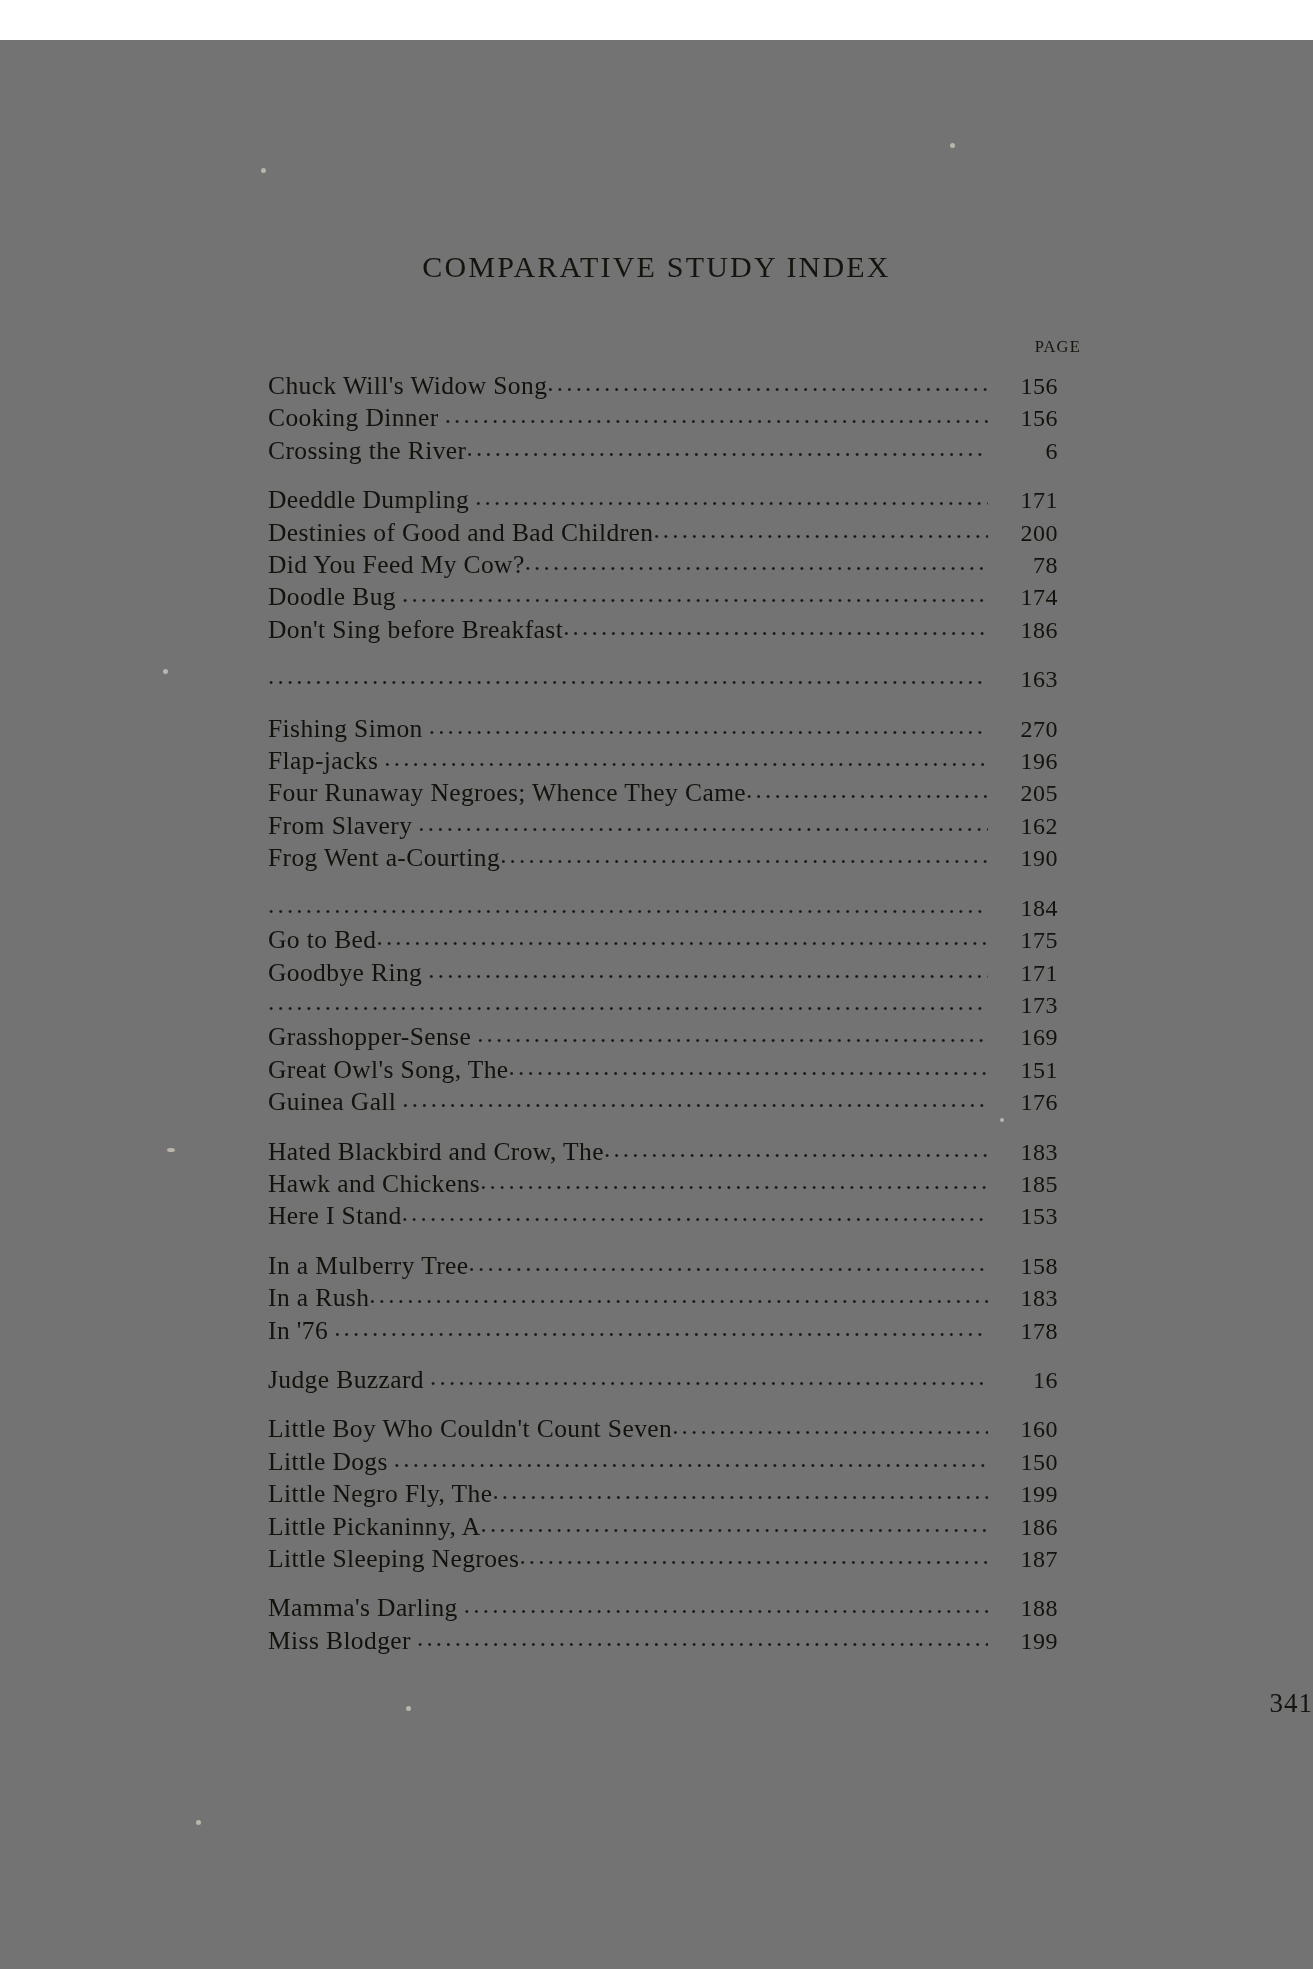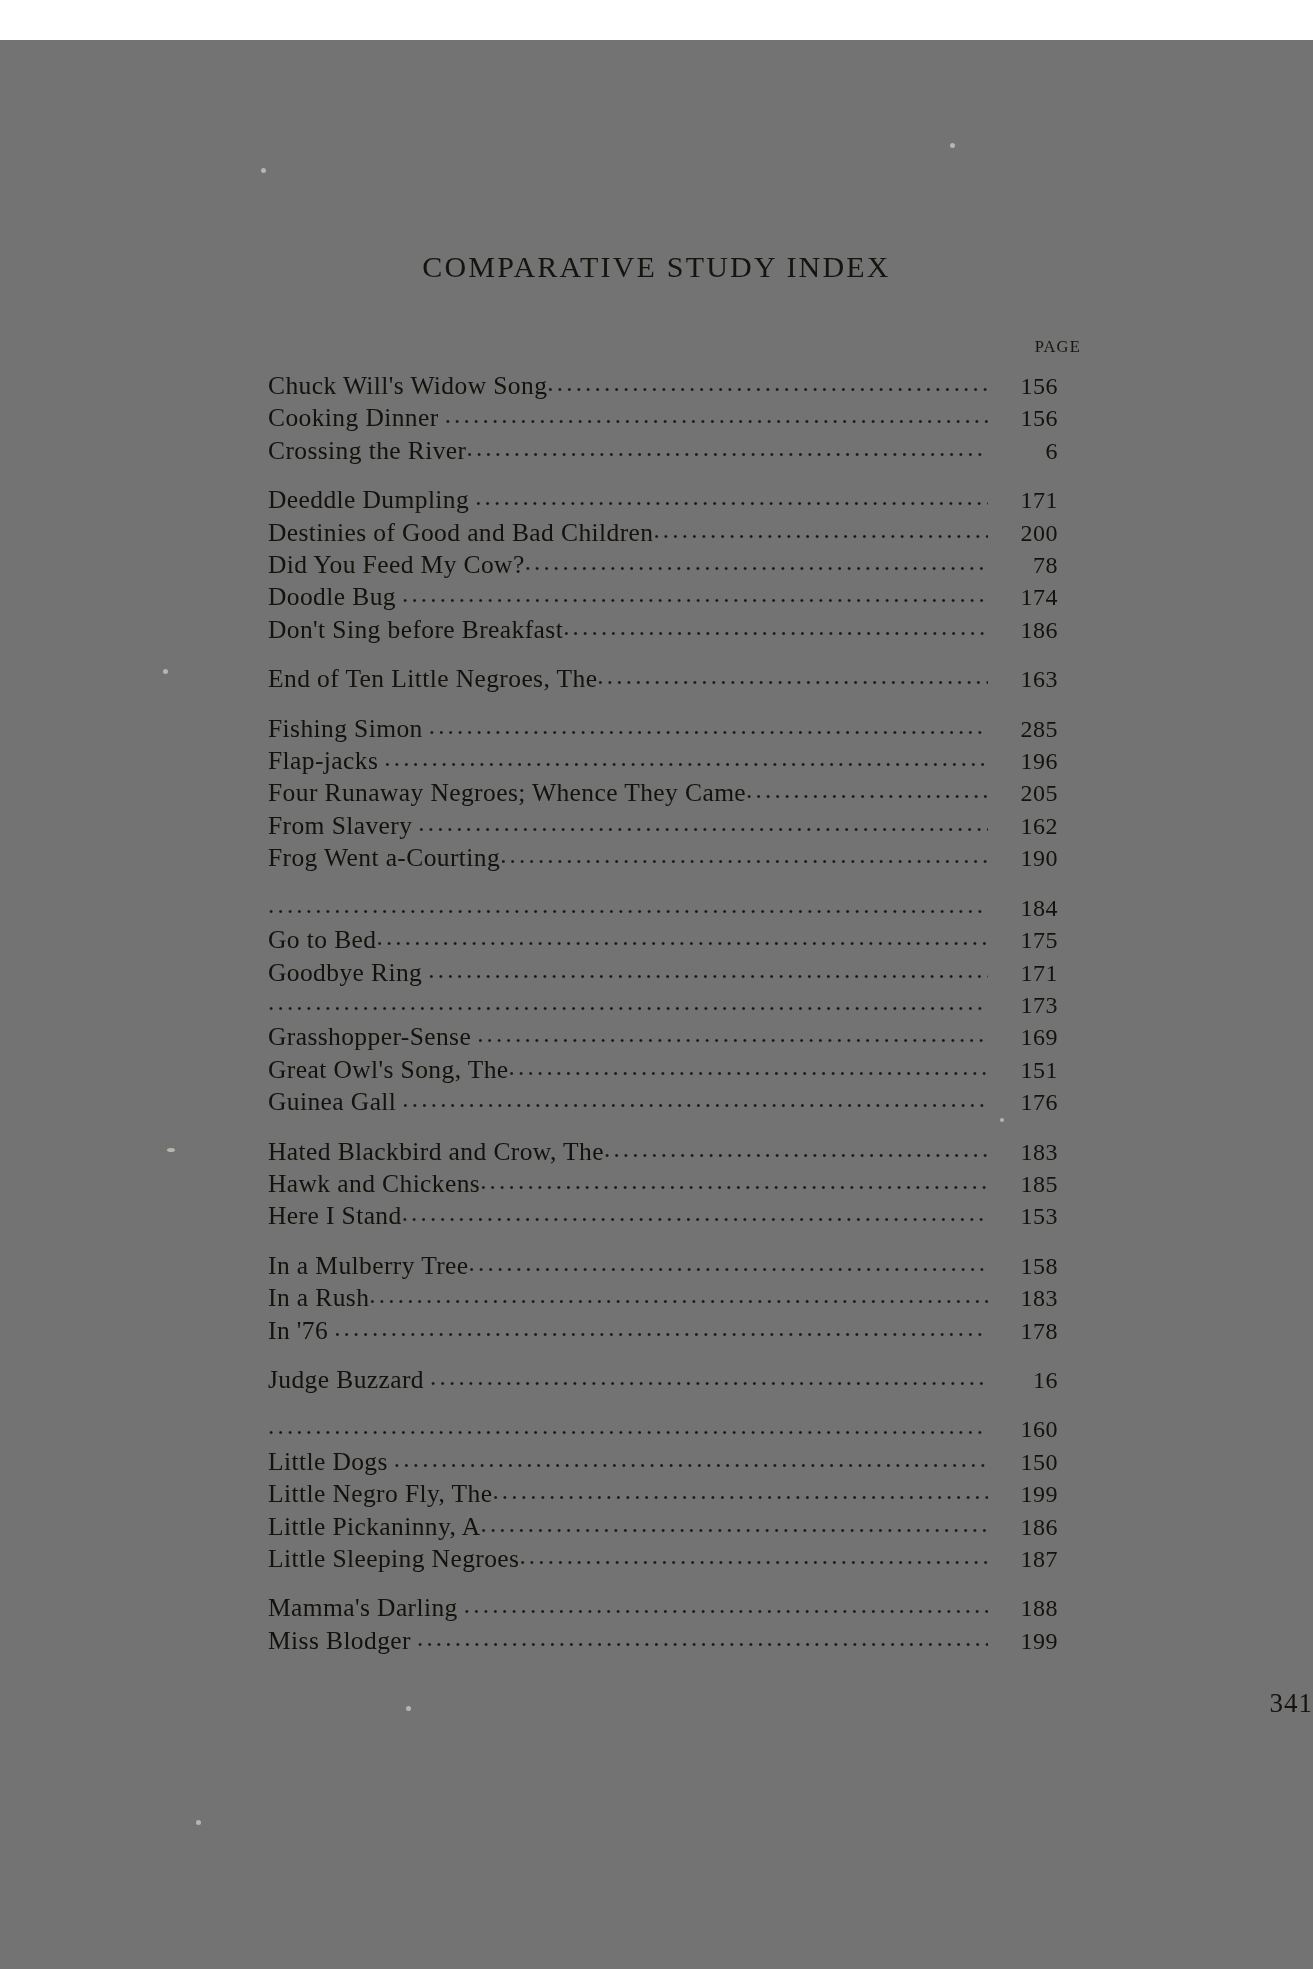--- a/index.html
+++ b/index.html
@@ -167,7 +167,6 @@
       </div>
       <div class="group">
         <div class="entry tight">
-          <span class="title">End of Ten Little Negroes, The</span>
           <span class="leader">..........................................................................................</span>
           <span class="pagenum">163</span>
         </div>

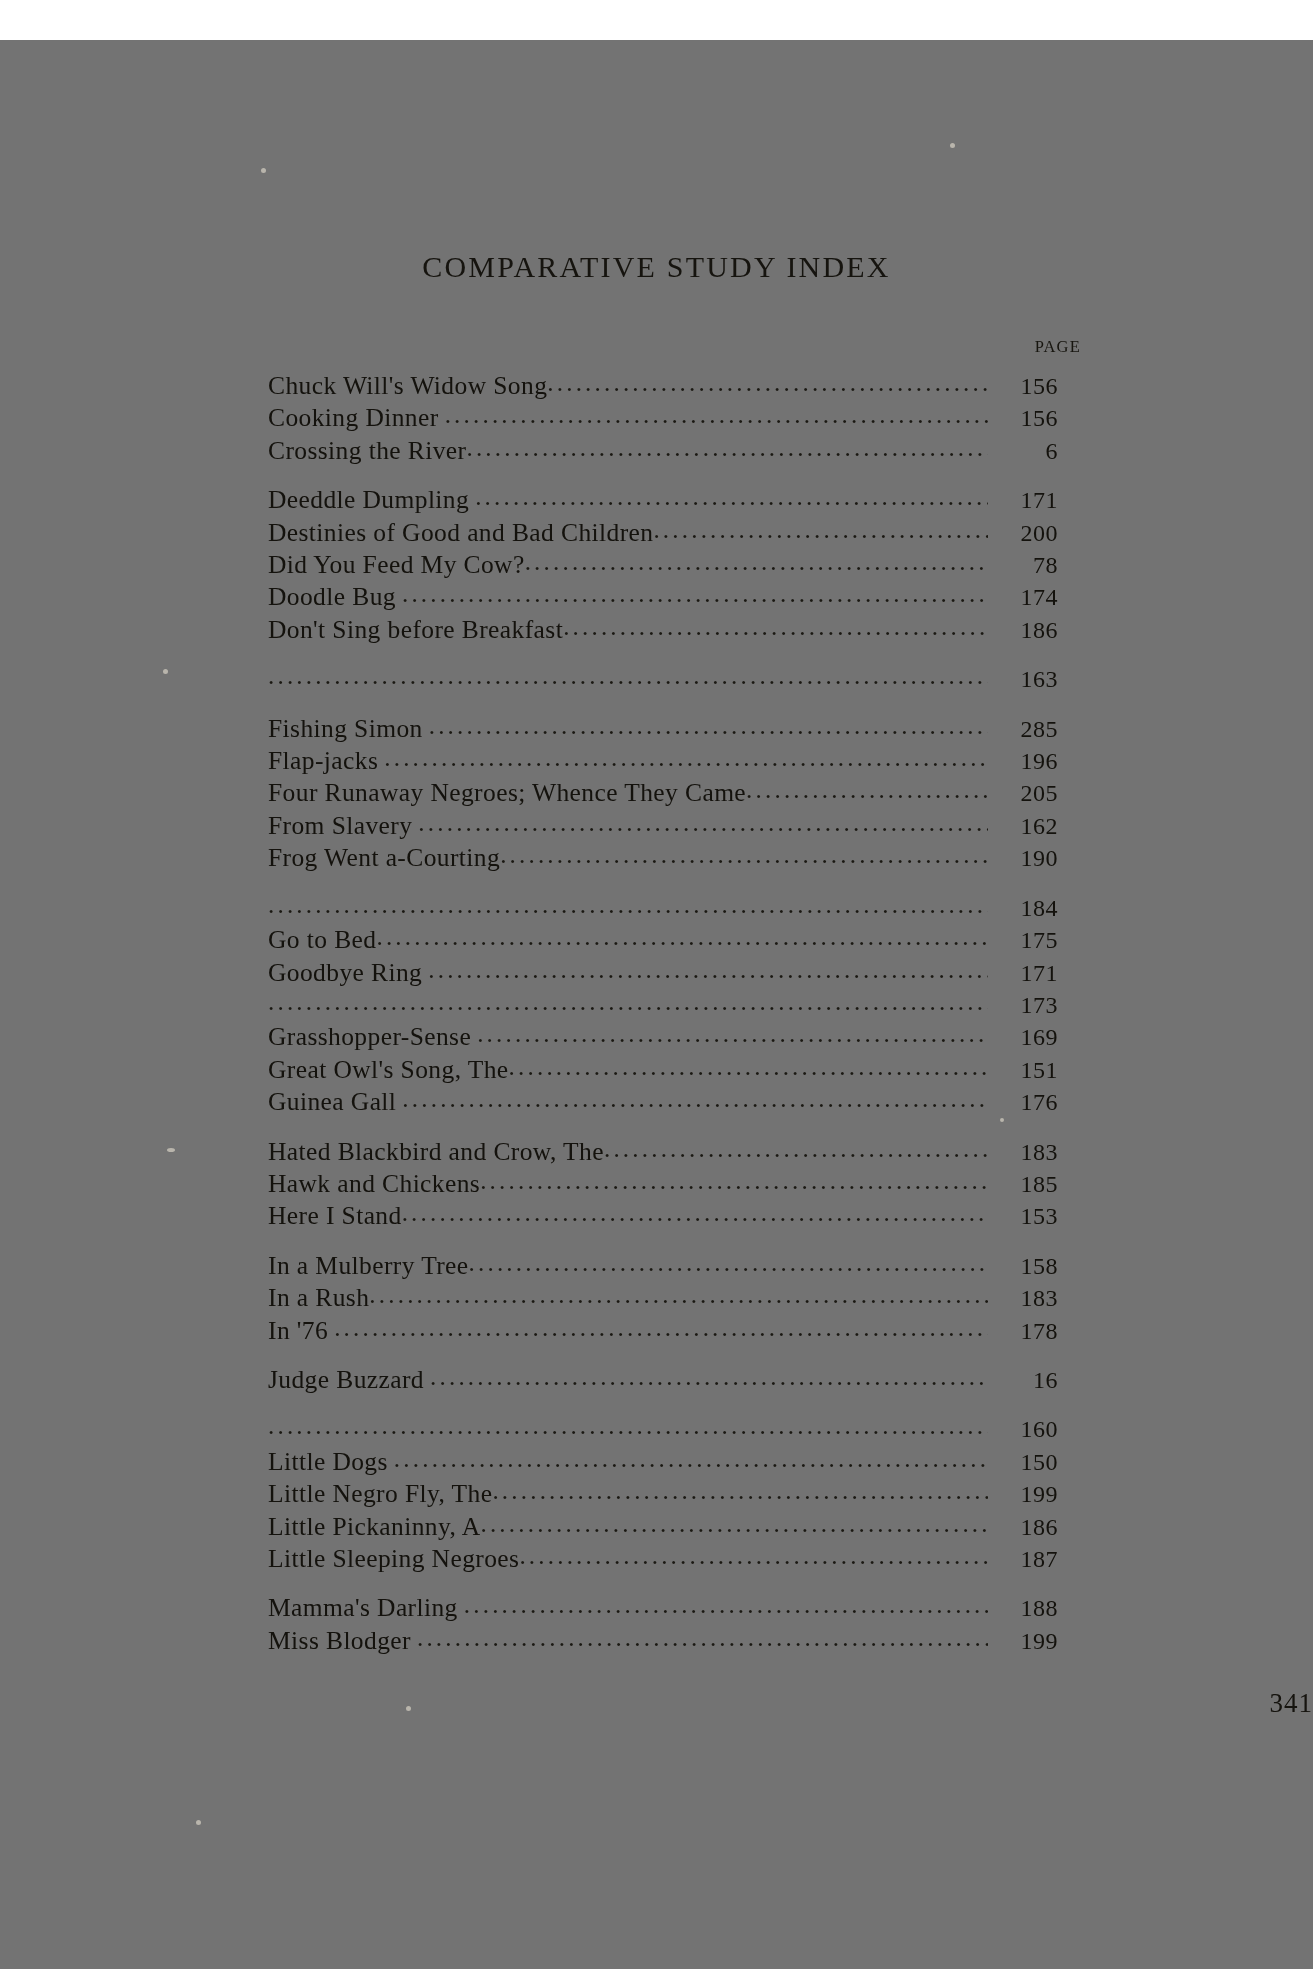--- a/index.html
+++ b/index.html
@@ -175,7 +175,7 @@
         <div class="entry">
           <span class="title">Fishing Simon</span>
           <span class="leader">..........................................................................................</span>
-          <span class="pagenum">285</span>
+          <span class="pagenum">270</span>
         </div>
         <div class="entry">
           <span class="title">Flap-jacks</span>

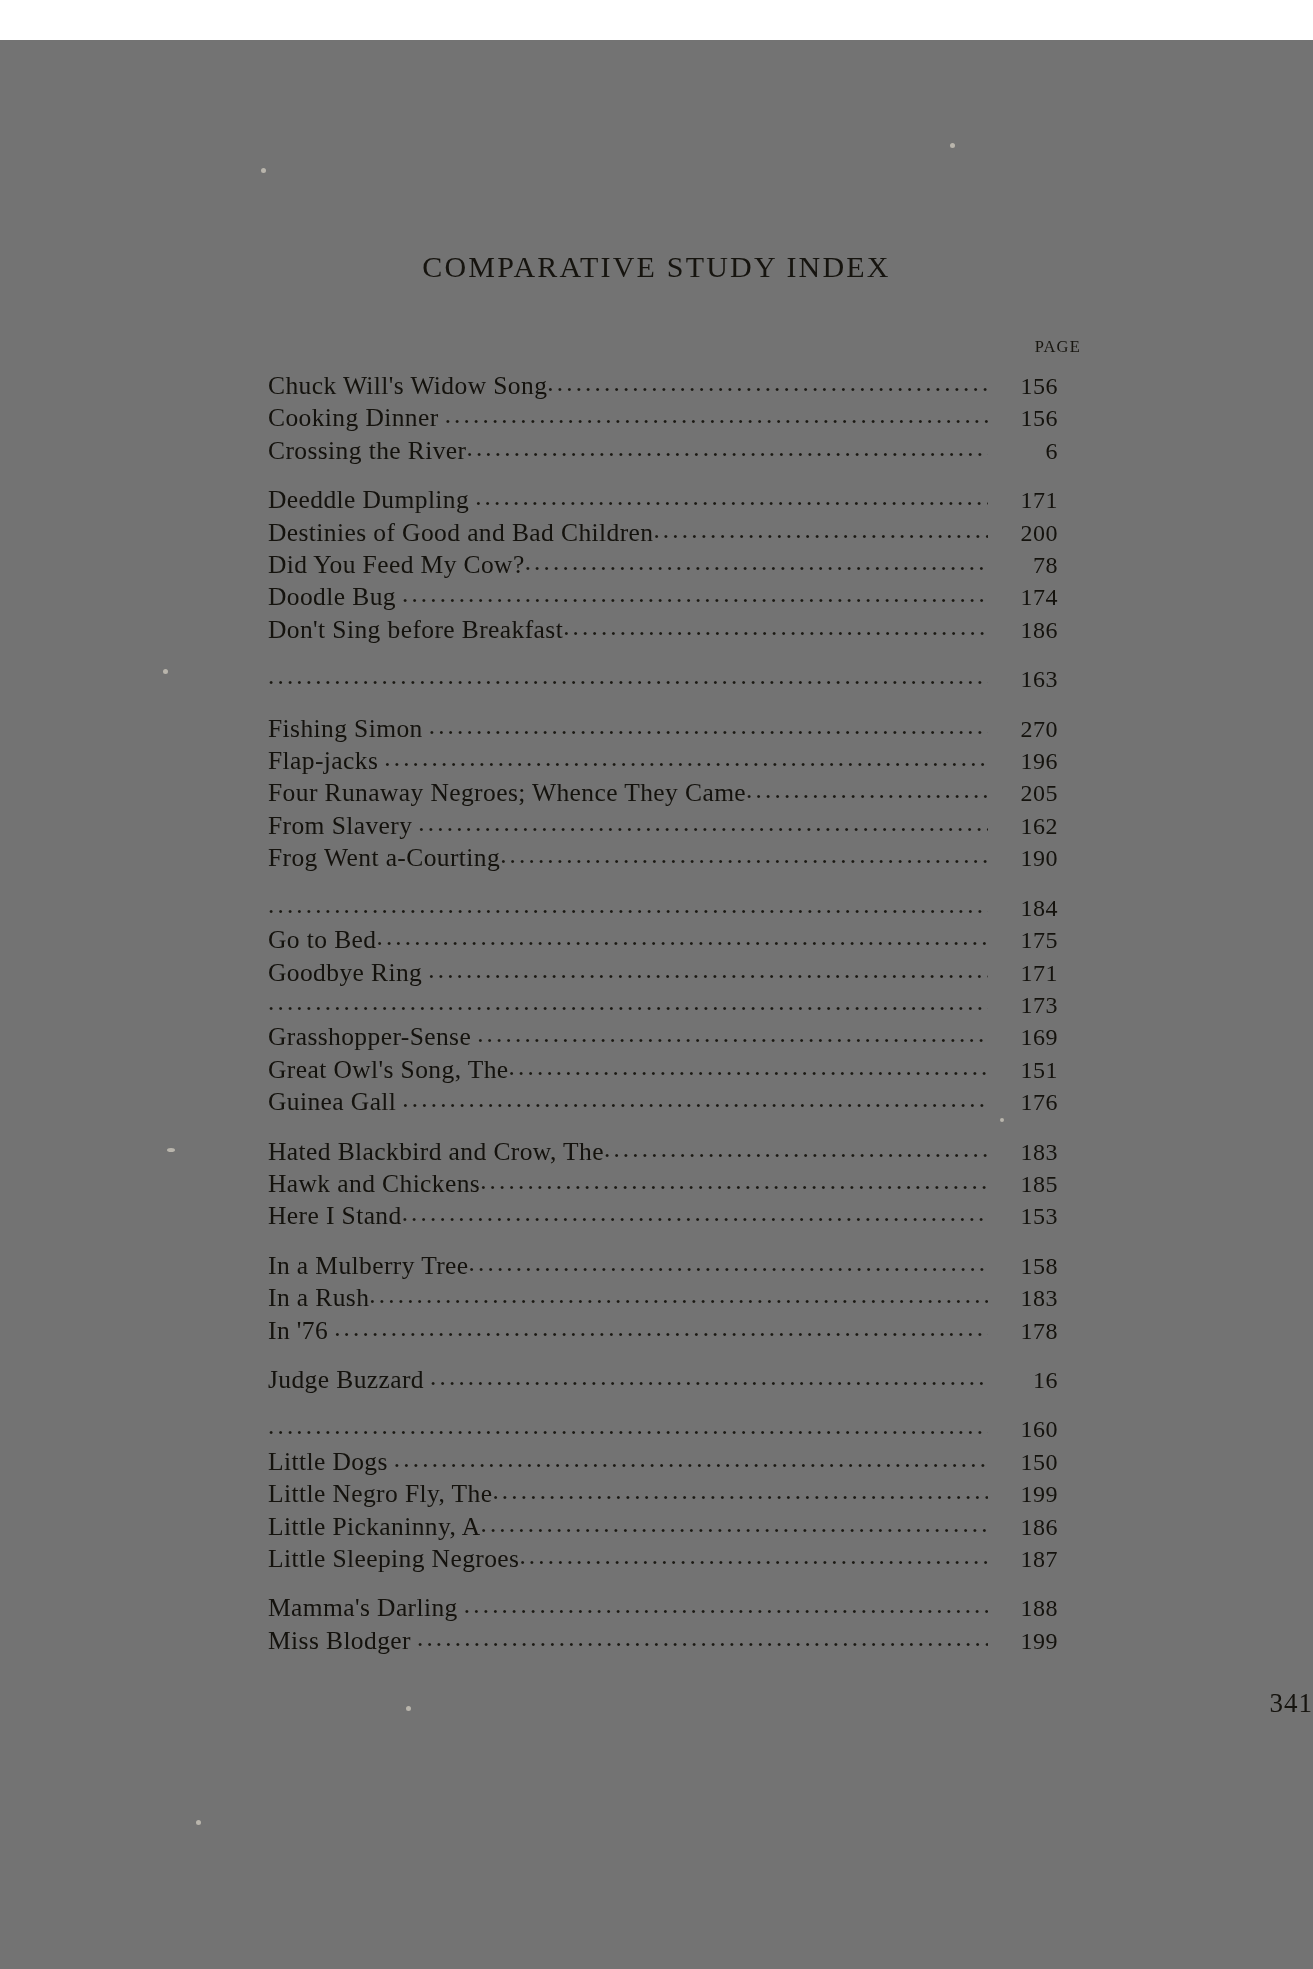--- a/index.html
+++ b/index.html
@@ -276,6 +276,7 @@
       </div>
       <div class="group">
         <div class="entry tight">
+          <span class="title">Little Boy Who Couldn't Count Seven</span>
           <span class="leader">..........................................................................................</span>
           <span class="pagenum">160</span>
         </div>

